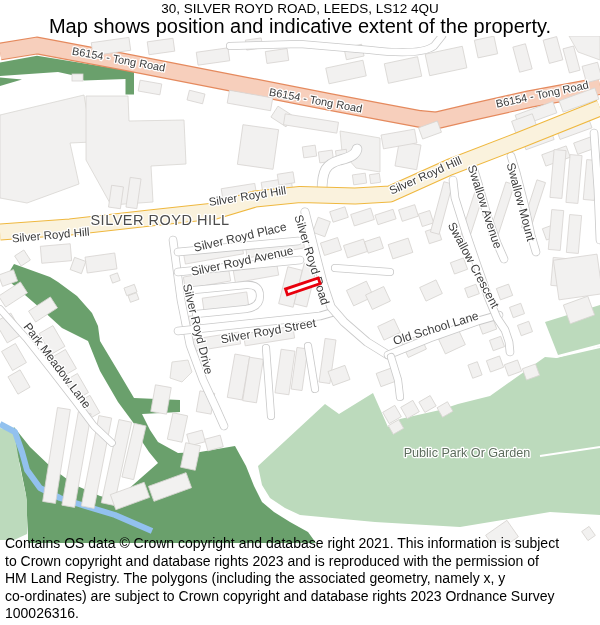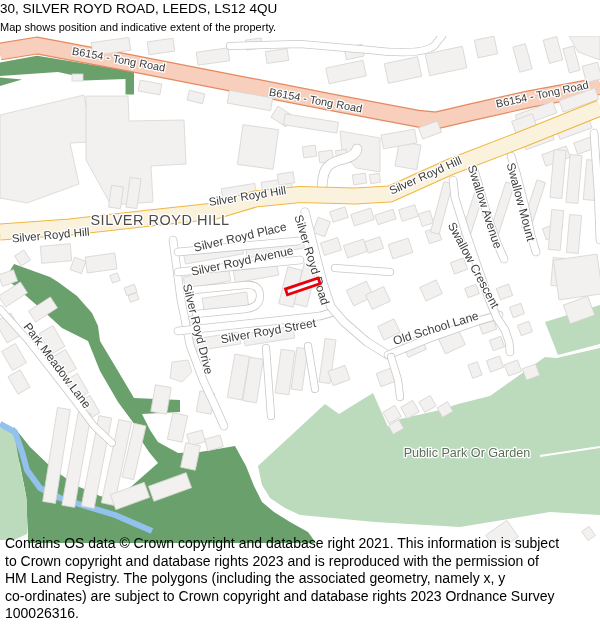--- a/index.html
+++ b/index.html
@@ -2,7 +2,7 @@
 <html><head><meta charset="utf-8"><style>
 html,body{margin:0;padding:0;width:600px;height:625px;background:#fff;overflow:hidden;}
 body{font-family:"Liberation Sans",sans-serif;position:relative;}
-#hdr{position:absolute;top:0px;left:0;width:600px;text-align:left;font-size:13.5px;color:#000;line-height:17.5px;z-index:5;}
+#hdr{position:absolute;top:0px;left:0;width:600px;text-align:center;font-size:13.5px;color:#000;line-height:17.5px;z-index:5;}
 #hdr .l2{font-size:11px;}
 #ftr{position:absolute;top:535px;left:0px;width:600px;height:90px;font-size:14px;color:#000;line-height:17.6px;z-index:5;padding-left:5px;}
 #map{position:absolute;top:0;left:0;}

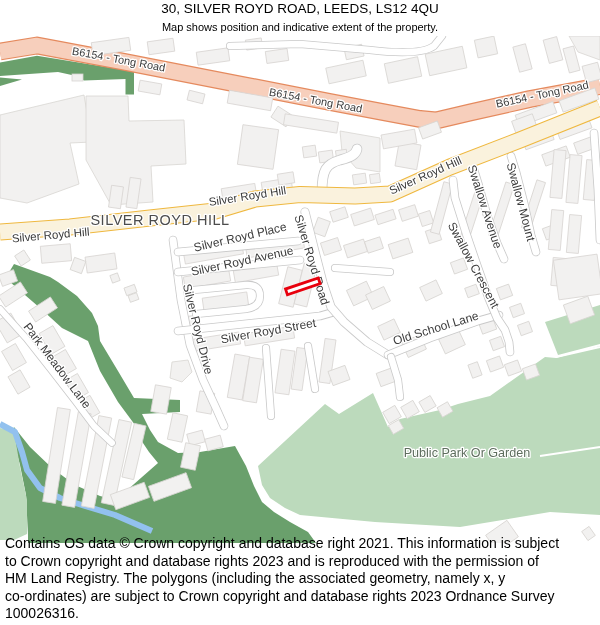--- a/index.html
+++ b/index.html
@@ -3,7 +3,7 @@
 html,body{margin:0;padding:0;width:600px;height:625px;background:#fff;overflow:hidden;}
 body{font-family:"Liberation Sans",sans-serif;position:relative;}
 #hdr{position:absolute;top:0px;left:0;width:600px;text-align:center;font-size:13.5px;color:#000;line-height:17.5px;z-index:5;}
-#hdr .l2{font-size:11px;}
+#hdr .l2{font-size:20px;}
 #ftr{position:absolute;top:535px;left:0px;width:600px;height:90px;font-size:14px;color:#000;line-height:17.6px;z-index:5;padding-left:5px;}
 #map{position:absolute;top:0;left:0;}
 </style></head><body>

